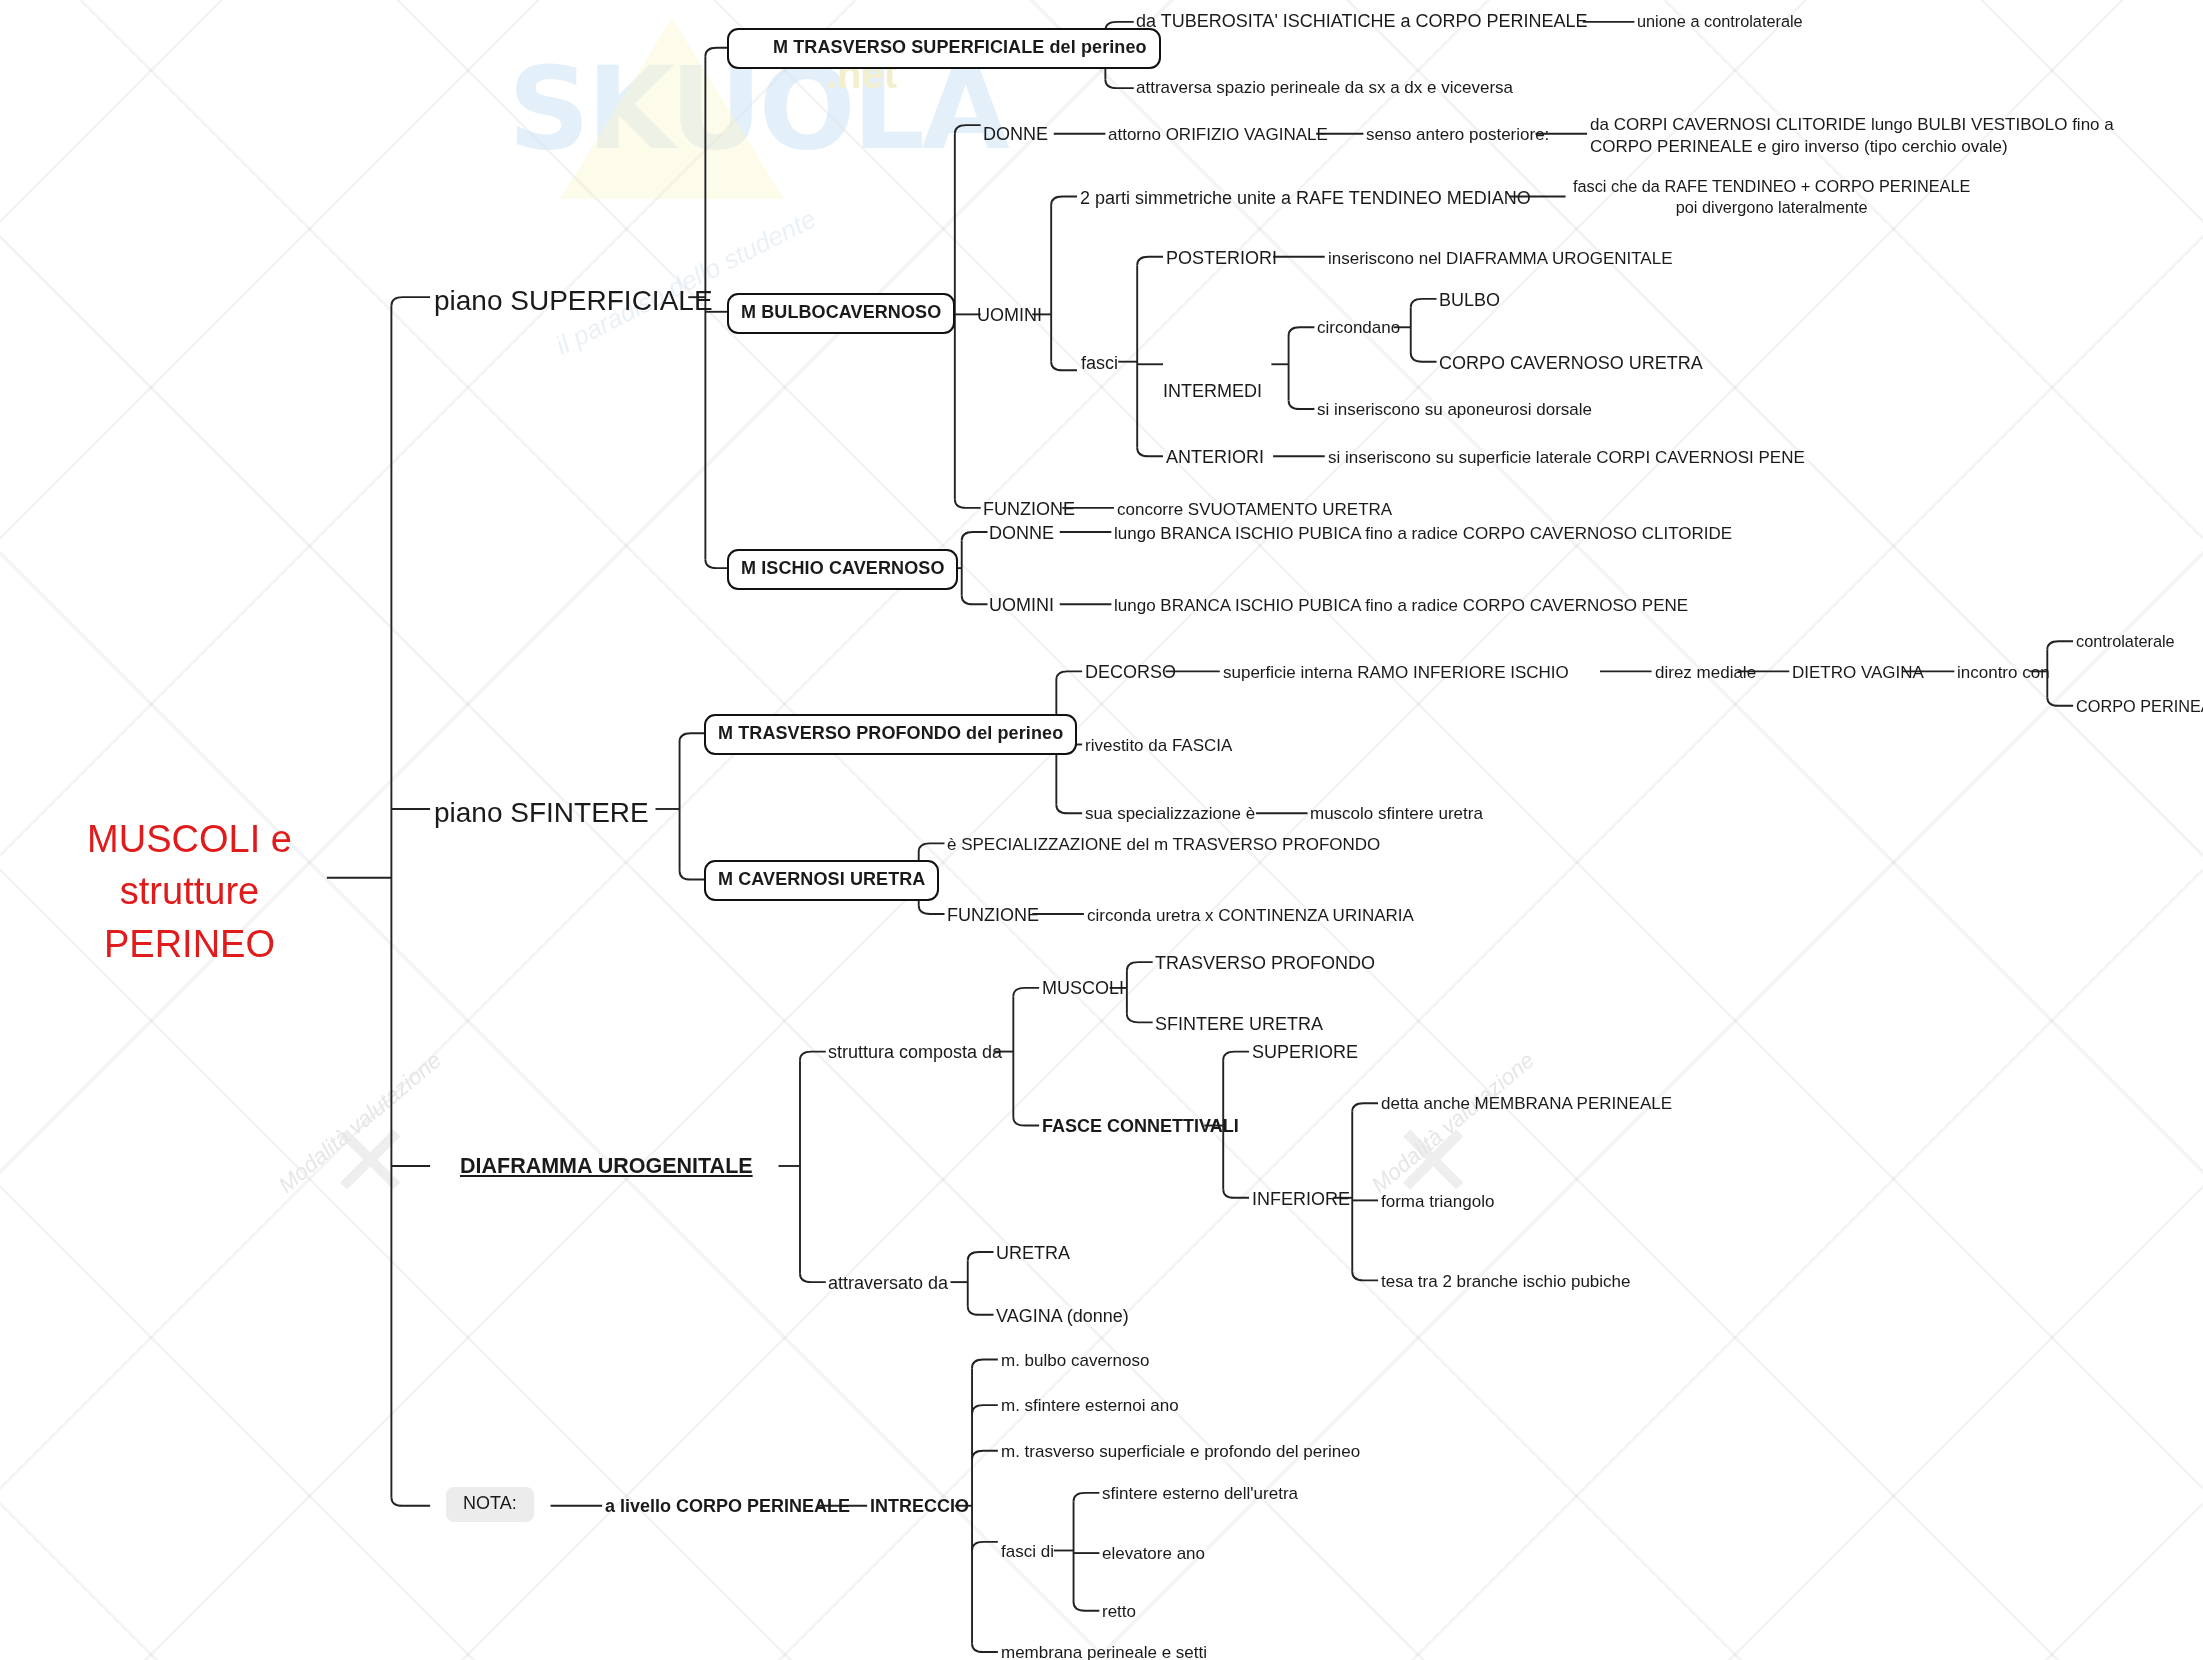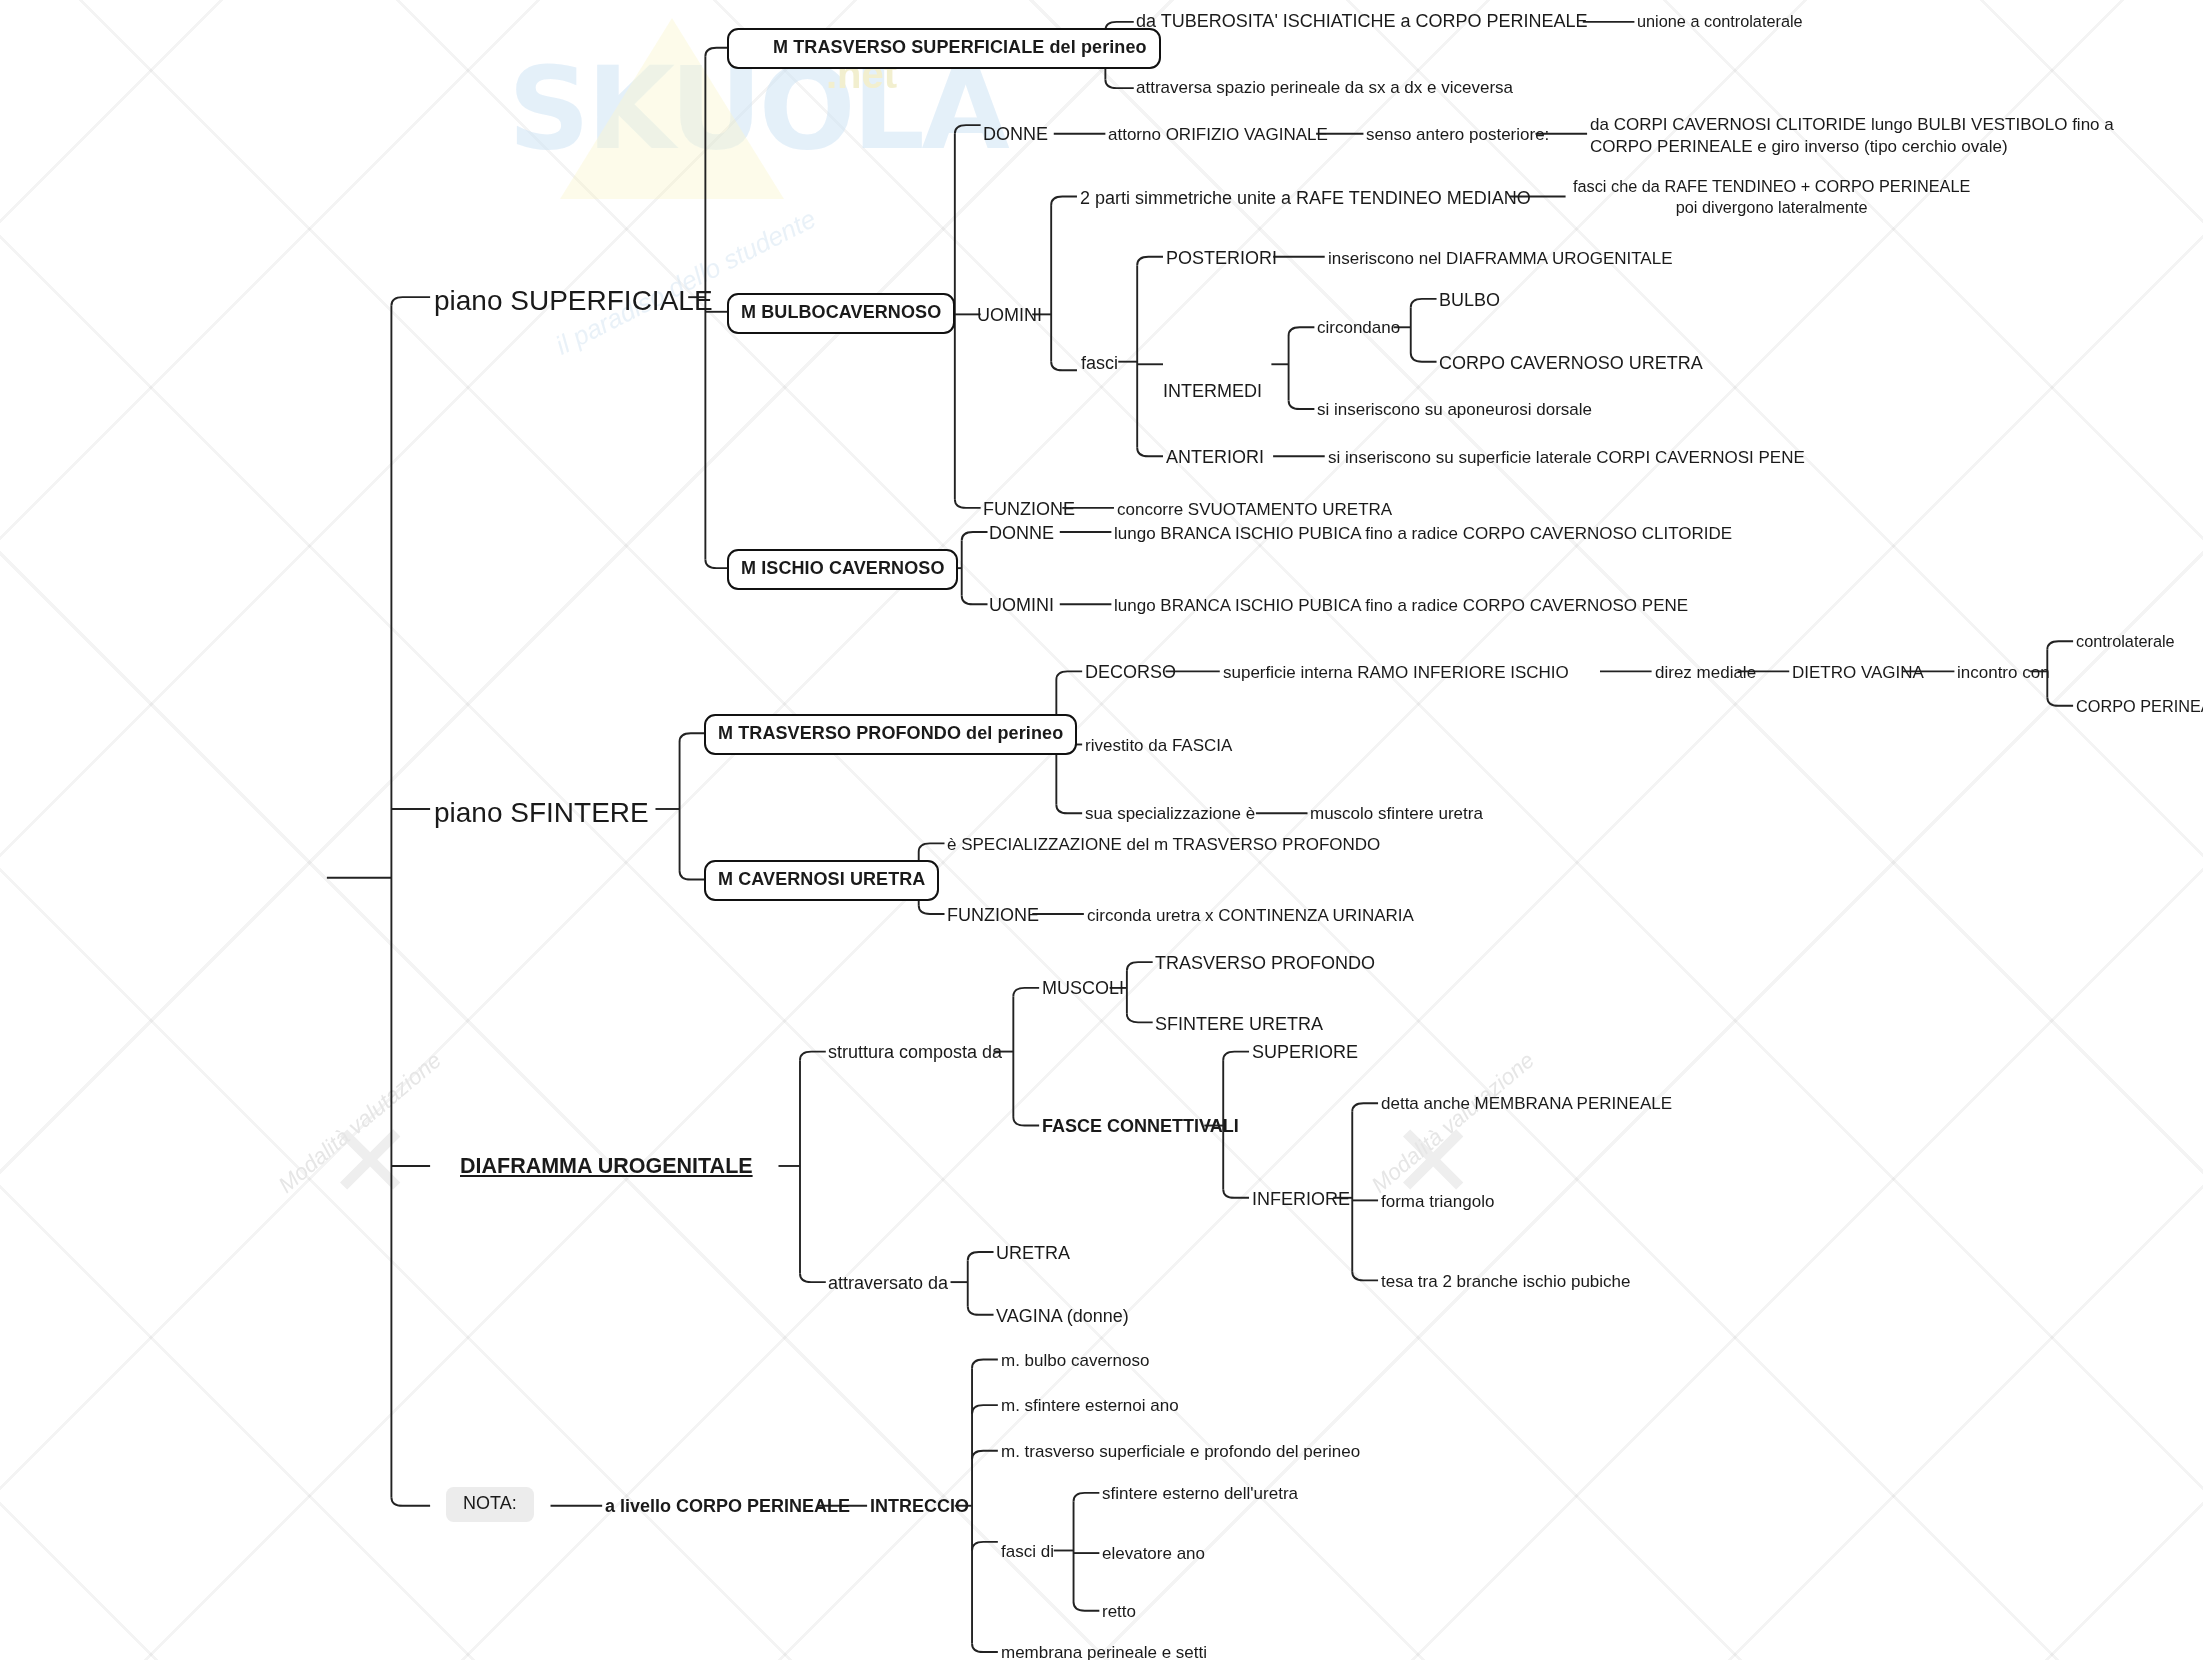--- a/index.html
+++ b/index.html
@@ -309,6 +309,7 @@
     <path d="M 1248 1862 Q 1248 1872 1261 1872 L 1278 1872"></path>
   </svg>
 
+  <div class="node root-title" style="left:52px; top:813px; width:275px;">MUSCOLI e strutture PERINEO</div>
 
   <div class="node lvl1" style="left:434px; top:284px;">piano SUPERFICIALE</div>
 

